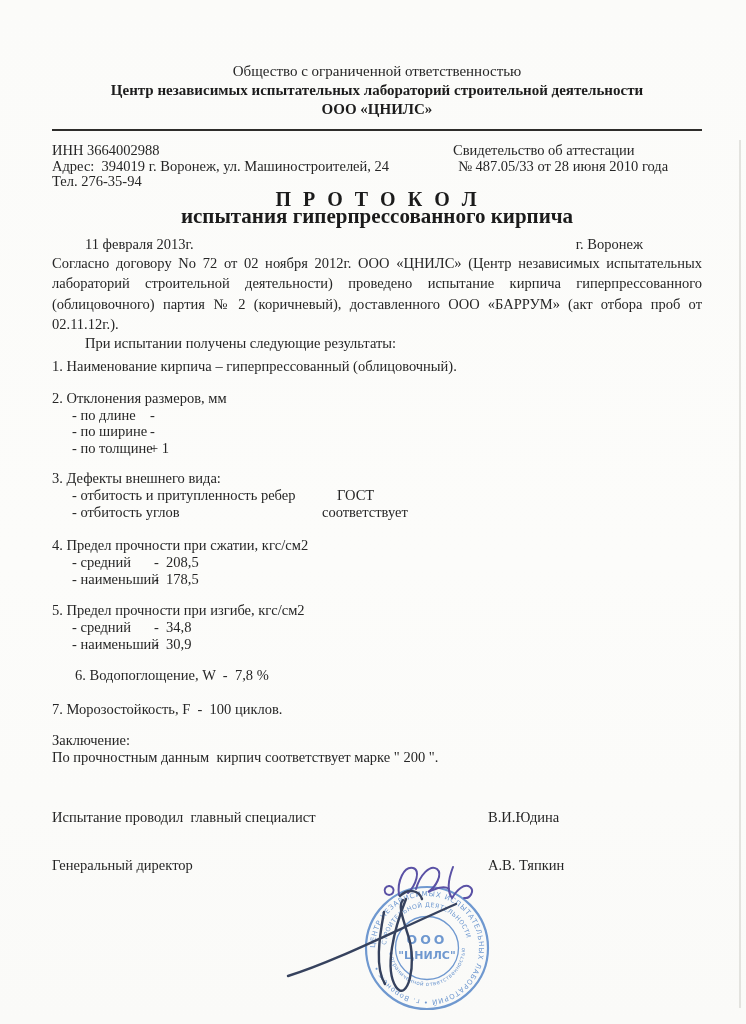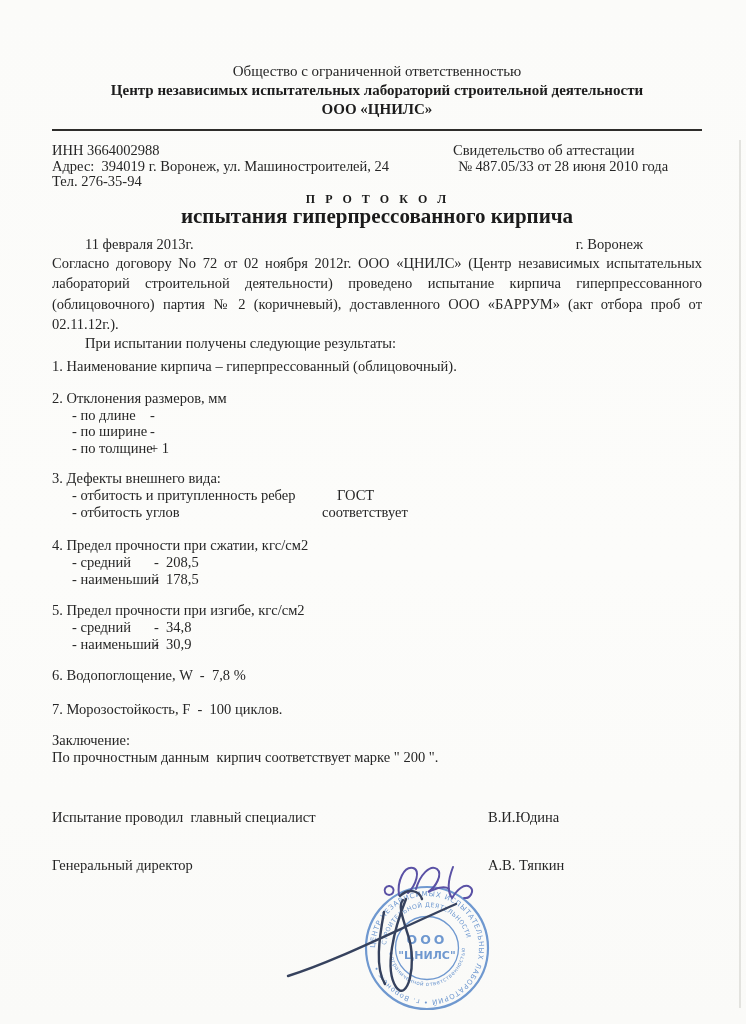--- a/index.html
+++ b/index.html
@@ -25,7 +25,7 @@
   .info-right{margin-left:auto;width:249px;}
   .info-right .l2{padding-left:5px;}
   .doc-title{margin-top:1px;text-align:center;font-weight:700;color:#1b1b1b;
-             font-size:12px;line-height:16px;letter-spacing:2px;word-spacing:3px;}
+             font-size:20px;line-height:16px;letter-spacing:2px;word-spacing:3px;}
   .doc-subtitle{margin-top:1px;text-align:center;font-weight:700;color:#1b1b1b;
              font-size:21px;line-height:16px;}
   .date-row{display:flex;margin-top:12px;line-height:17px;}

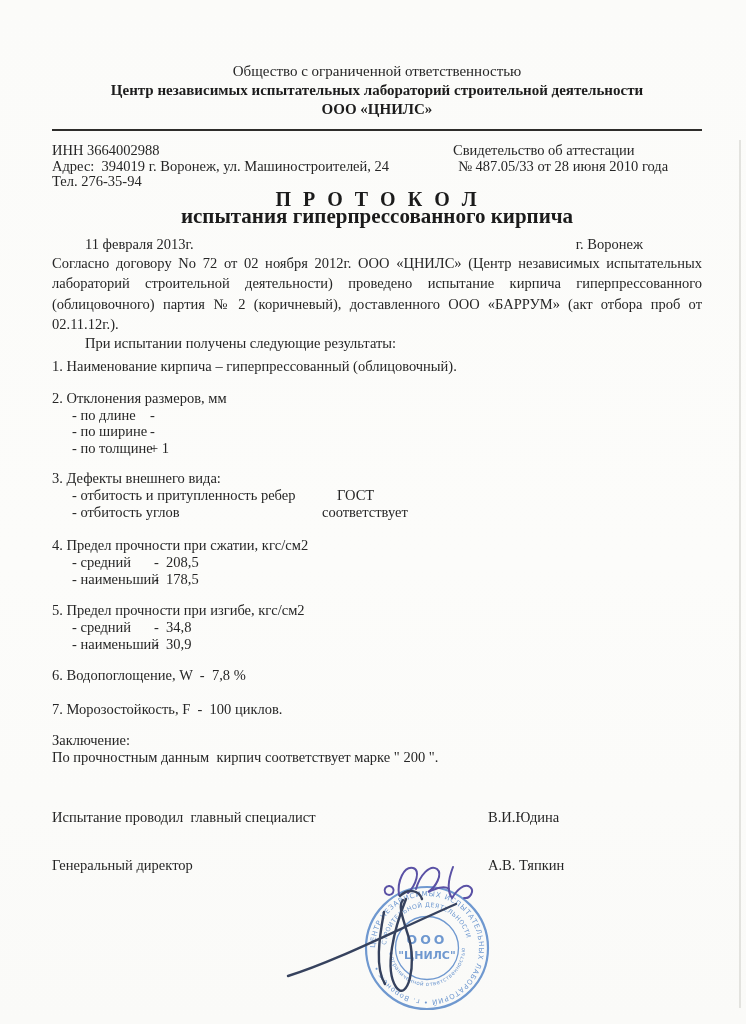--- a/index.html
+++ b/index.html
@@ -38,7 +38,7 @@
   .item{margin-top:15px;}
   .item-t{line-height:17px;}
   .m1{margin-top:6px;} .m3{margin-top:14px;} .m4{margin-top:17px;}
-  .m6{margin-top:15px;} .m7{margin-top:17px;}
+  .m6{margin-top:15px;margin-left:23px;} .m7{margin-top:17px;}
   .sub-row{display:flex;padding-left:20px;line-height:16.5px;}
   .sub-lbl{flex:0 0 auto;white-space:nowrap;}
   .w2{width:78px;} .w3{width:250px;} .w45{width:82px;}

